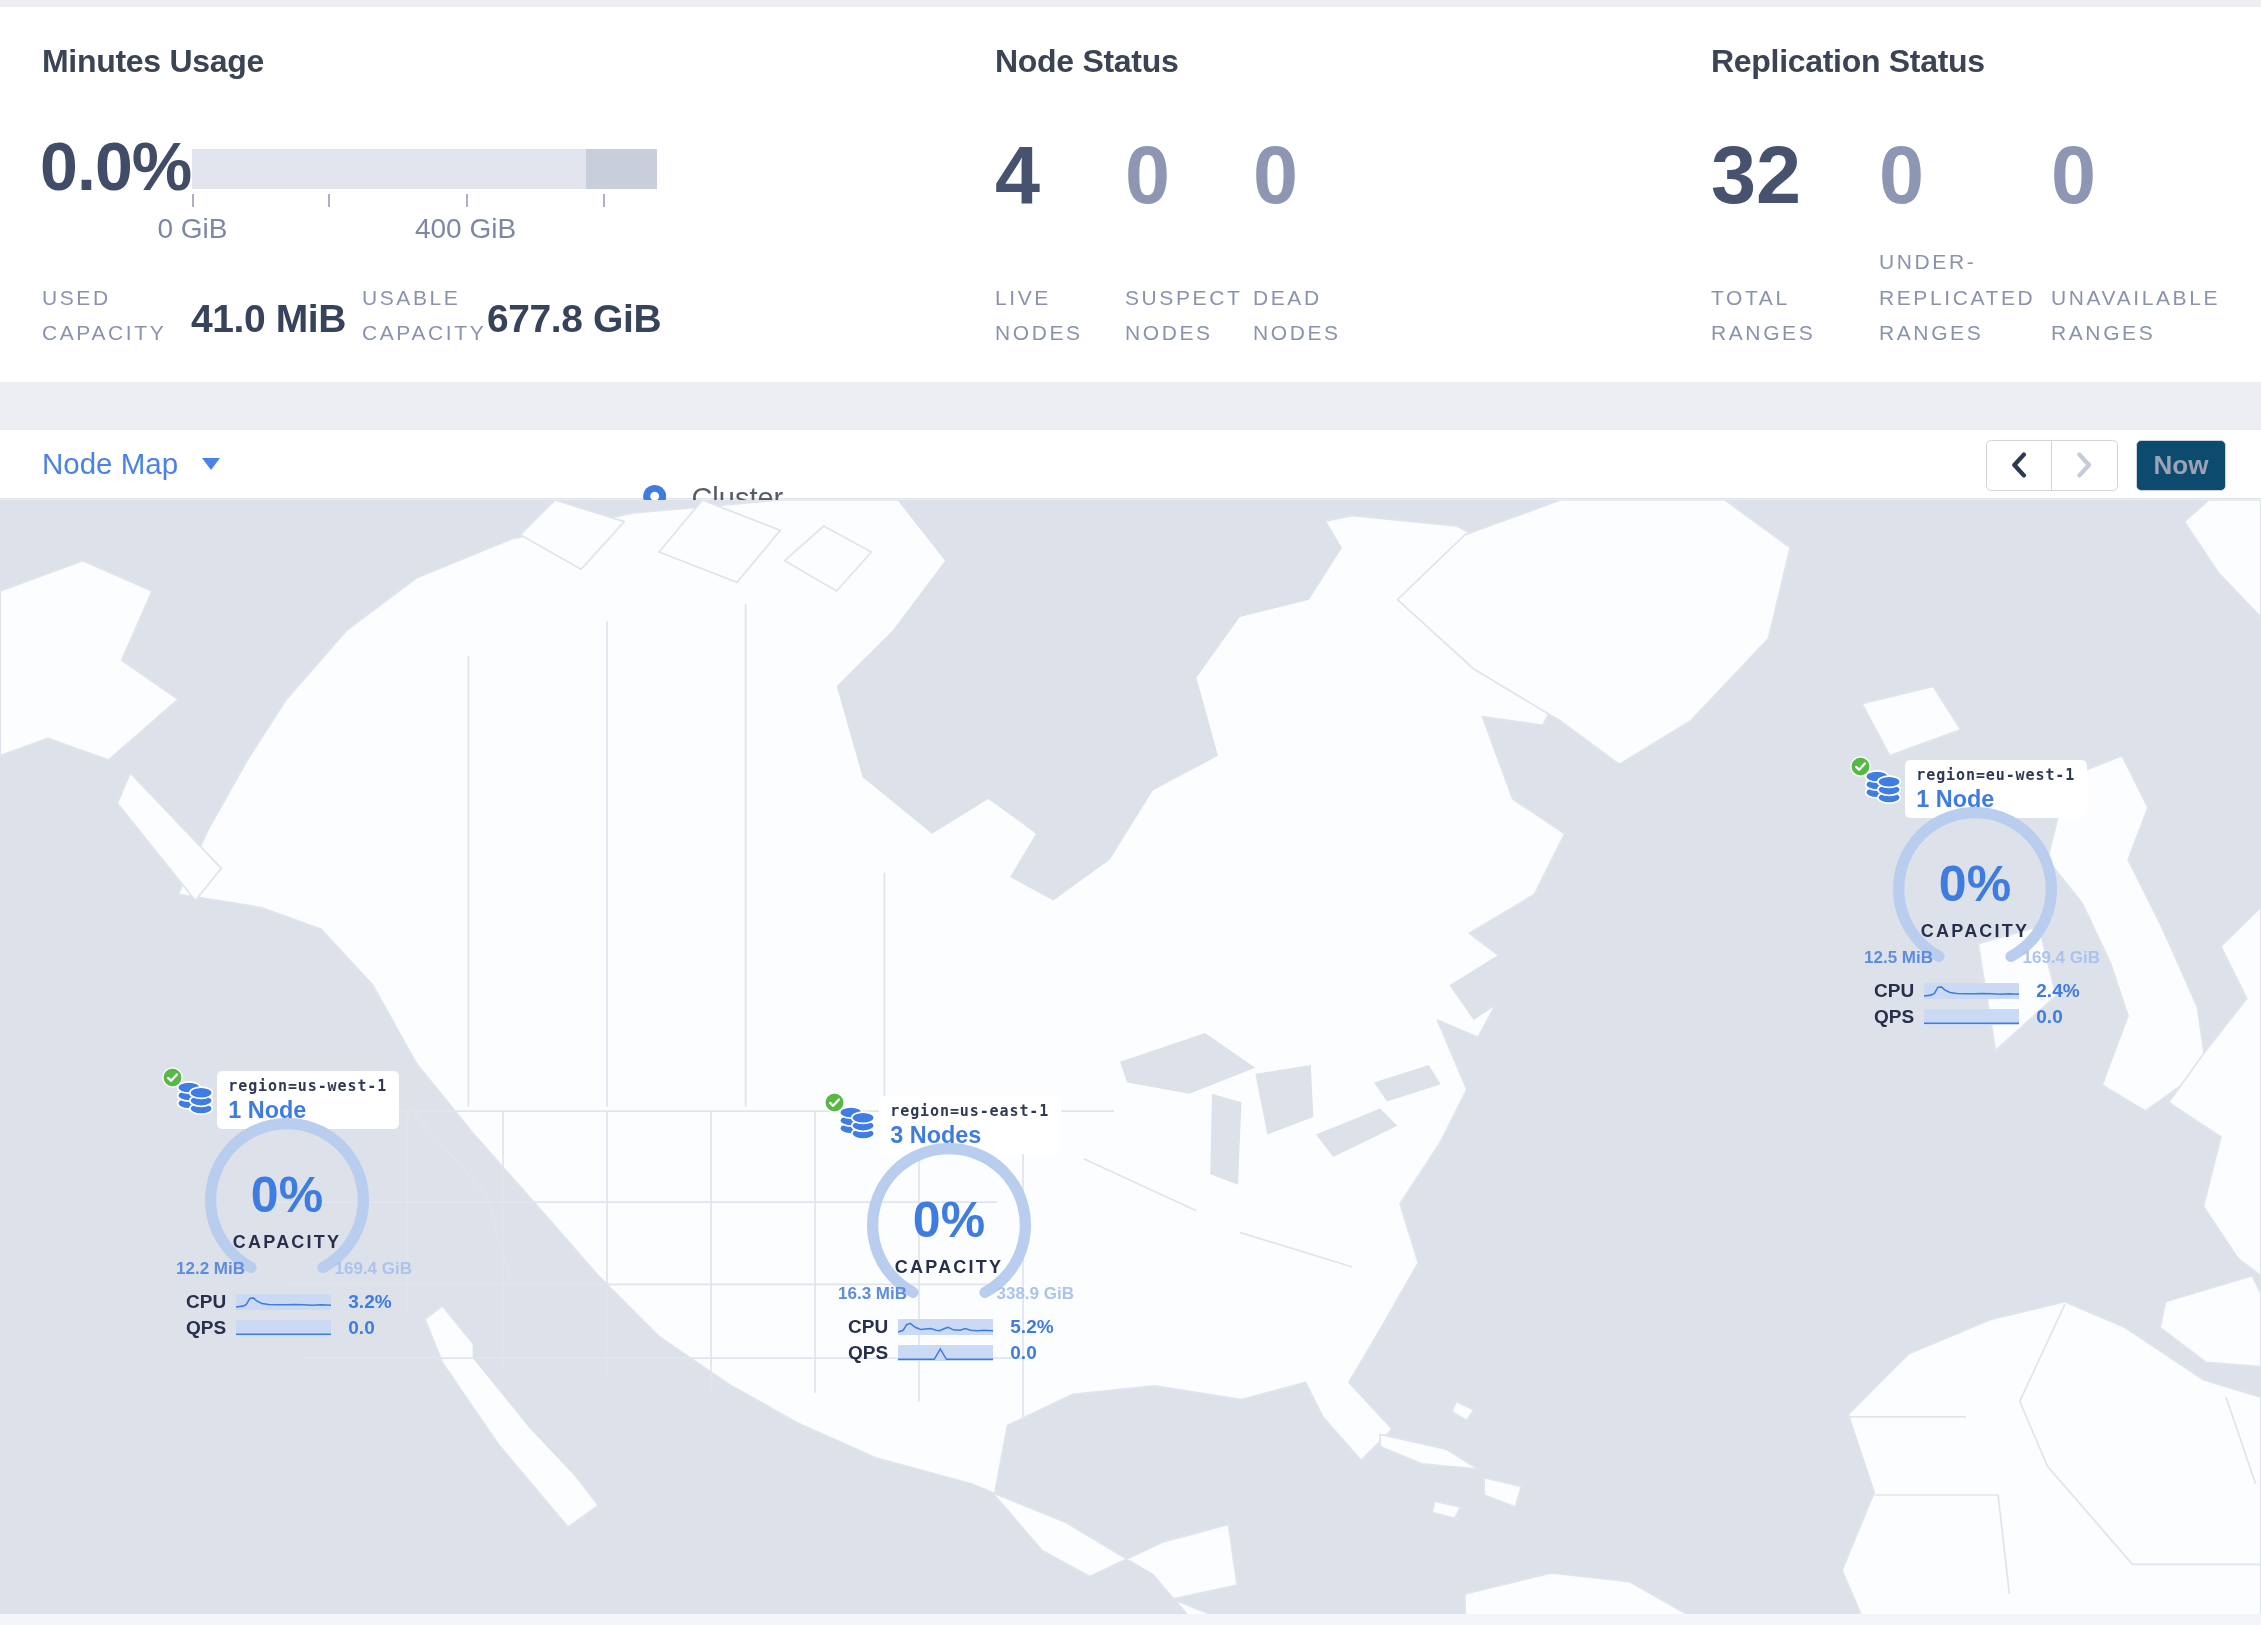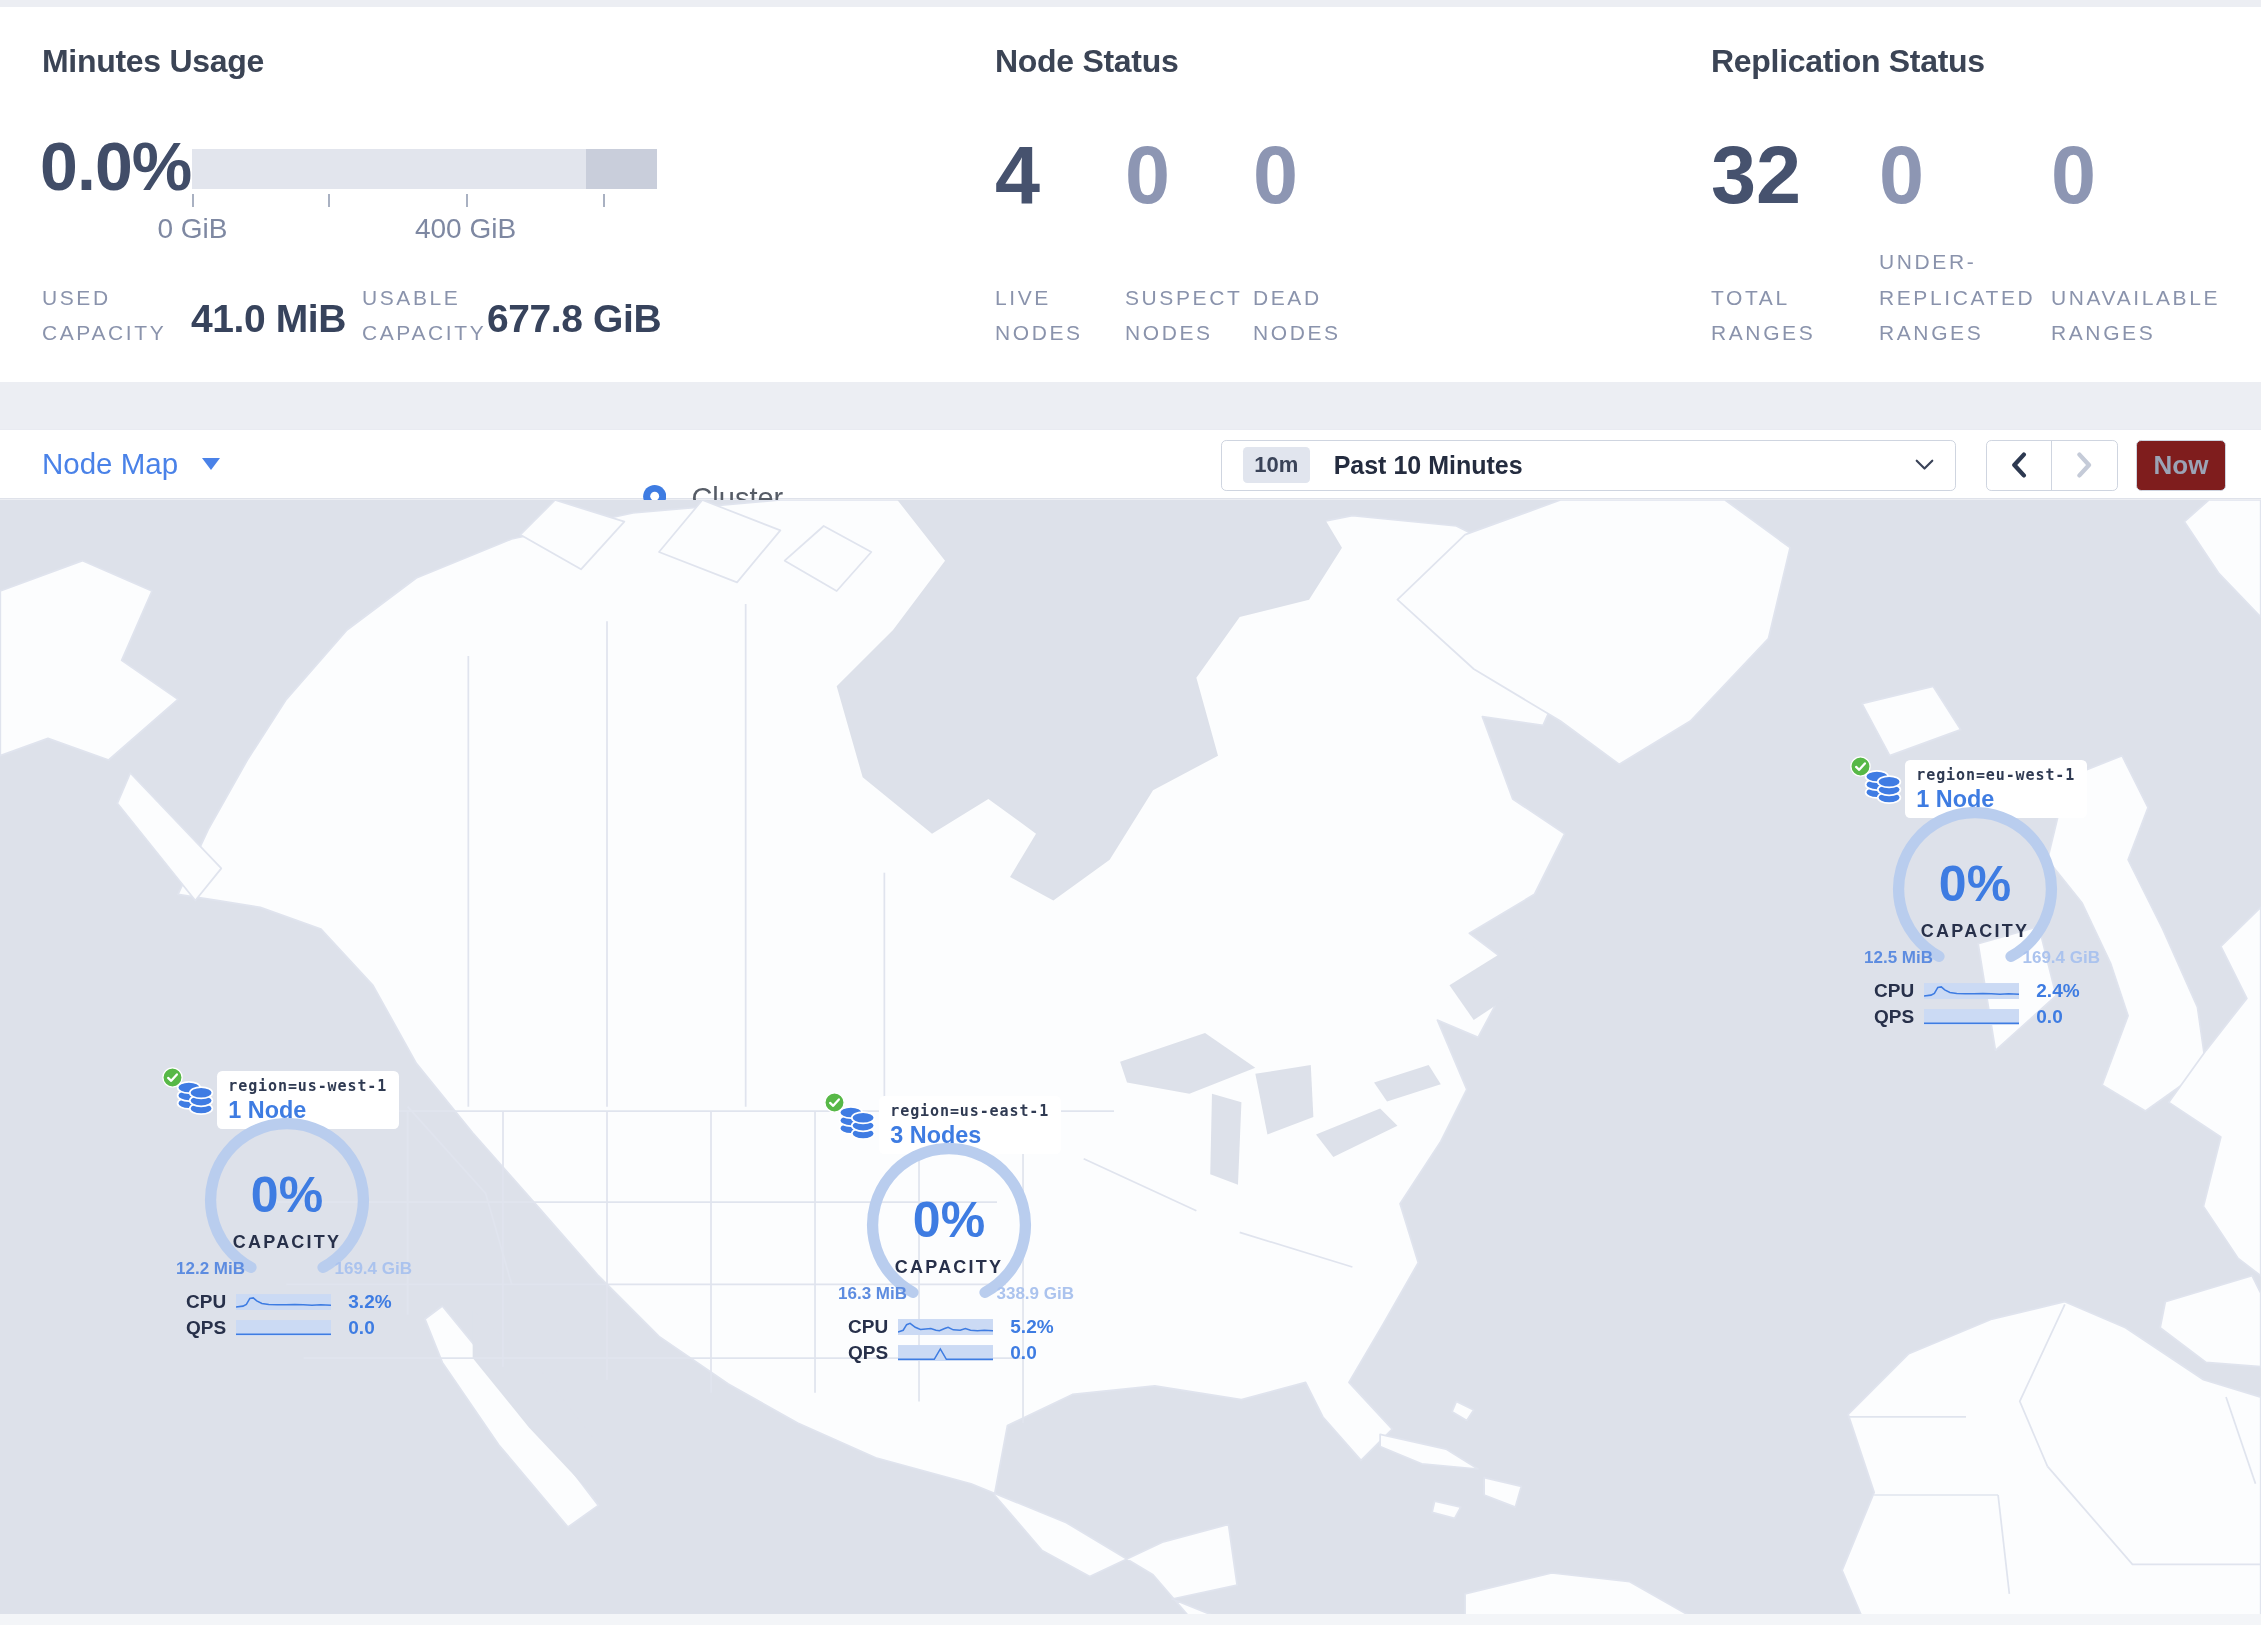--- a/index.html
+++ b/index.html
@@ -130,13 +130,6 @@
     <span class="breadcrumb-label">Cluster</span>
   </div>
 
-  <div class="time-dropdown">
-    <span class="tw-badge">10m</span>
-    <span class="tw-label">Past 10 Minutes</span>
-    <svg class="tw-chevron" width="19" height="11.3" viewBox="0 0 22 13">
-      <polyline points="2,2 11,11 20,2" fill="none" stroke="#3a4358" stroke-width="2.5" stroke-linecap="round" stroke-linejoin="round"></polyline>
-    </svg>
-  </div>
 
   <div class="pager">
     <div class="pager-btn prev">

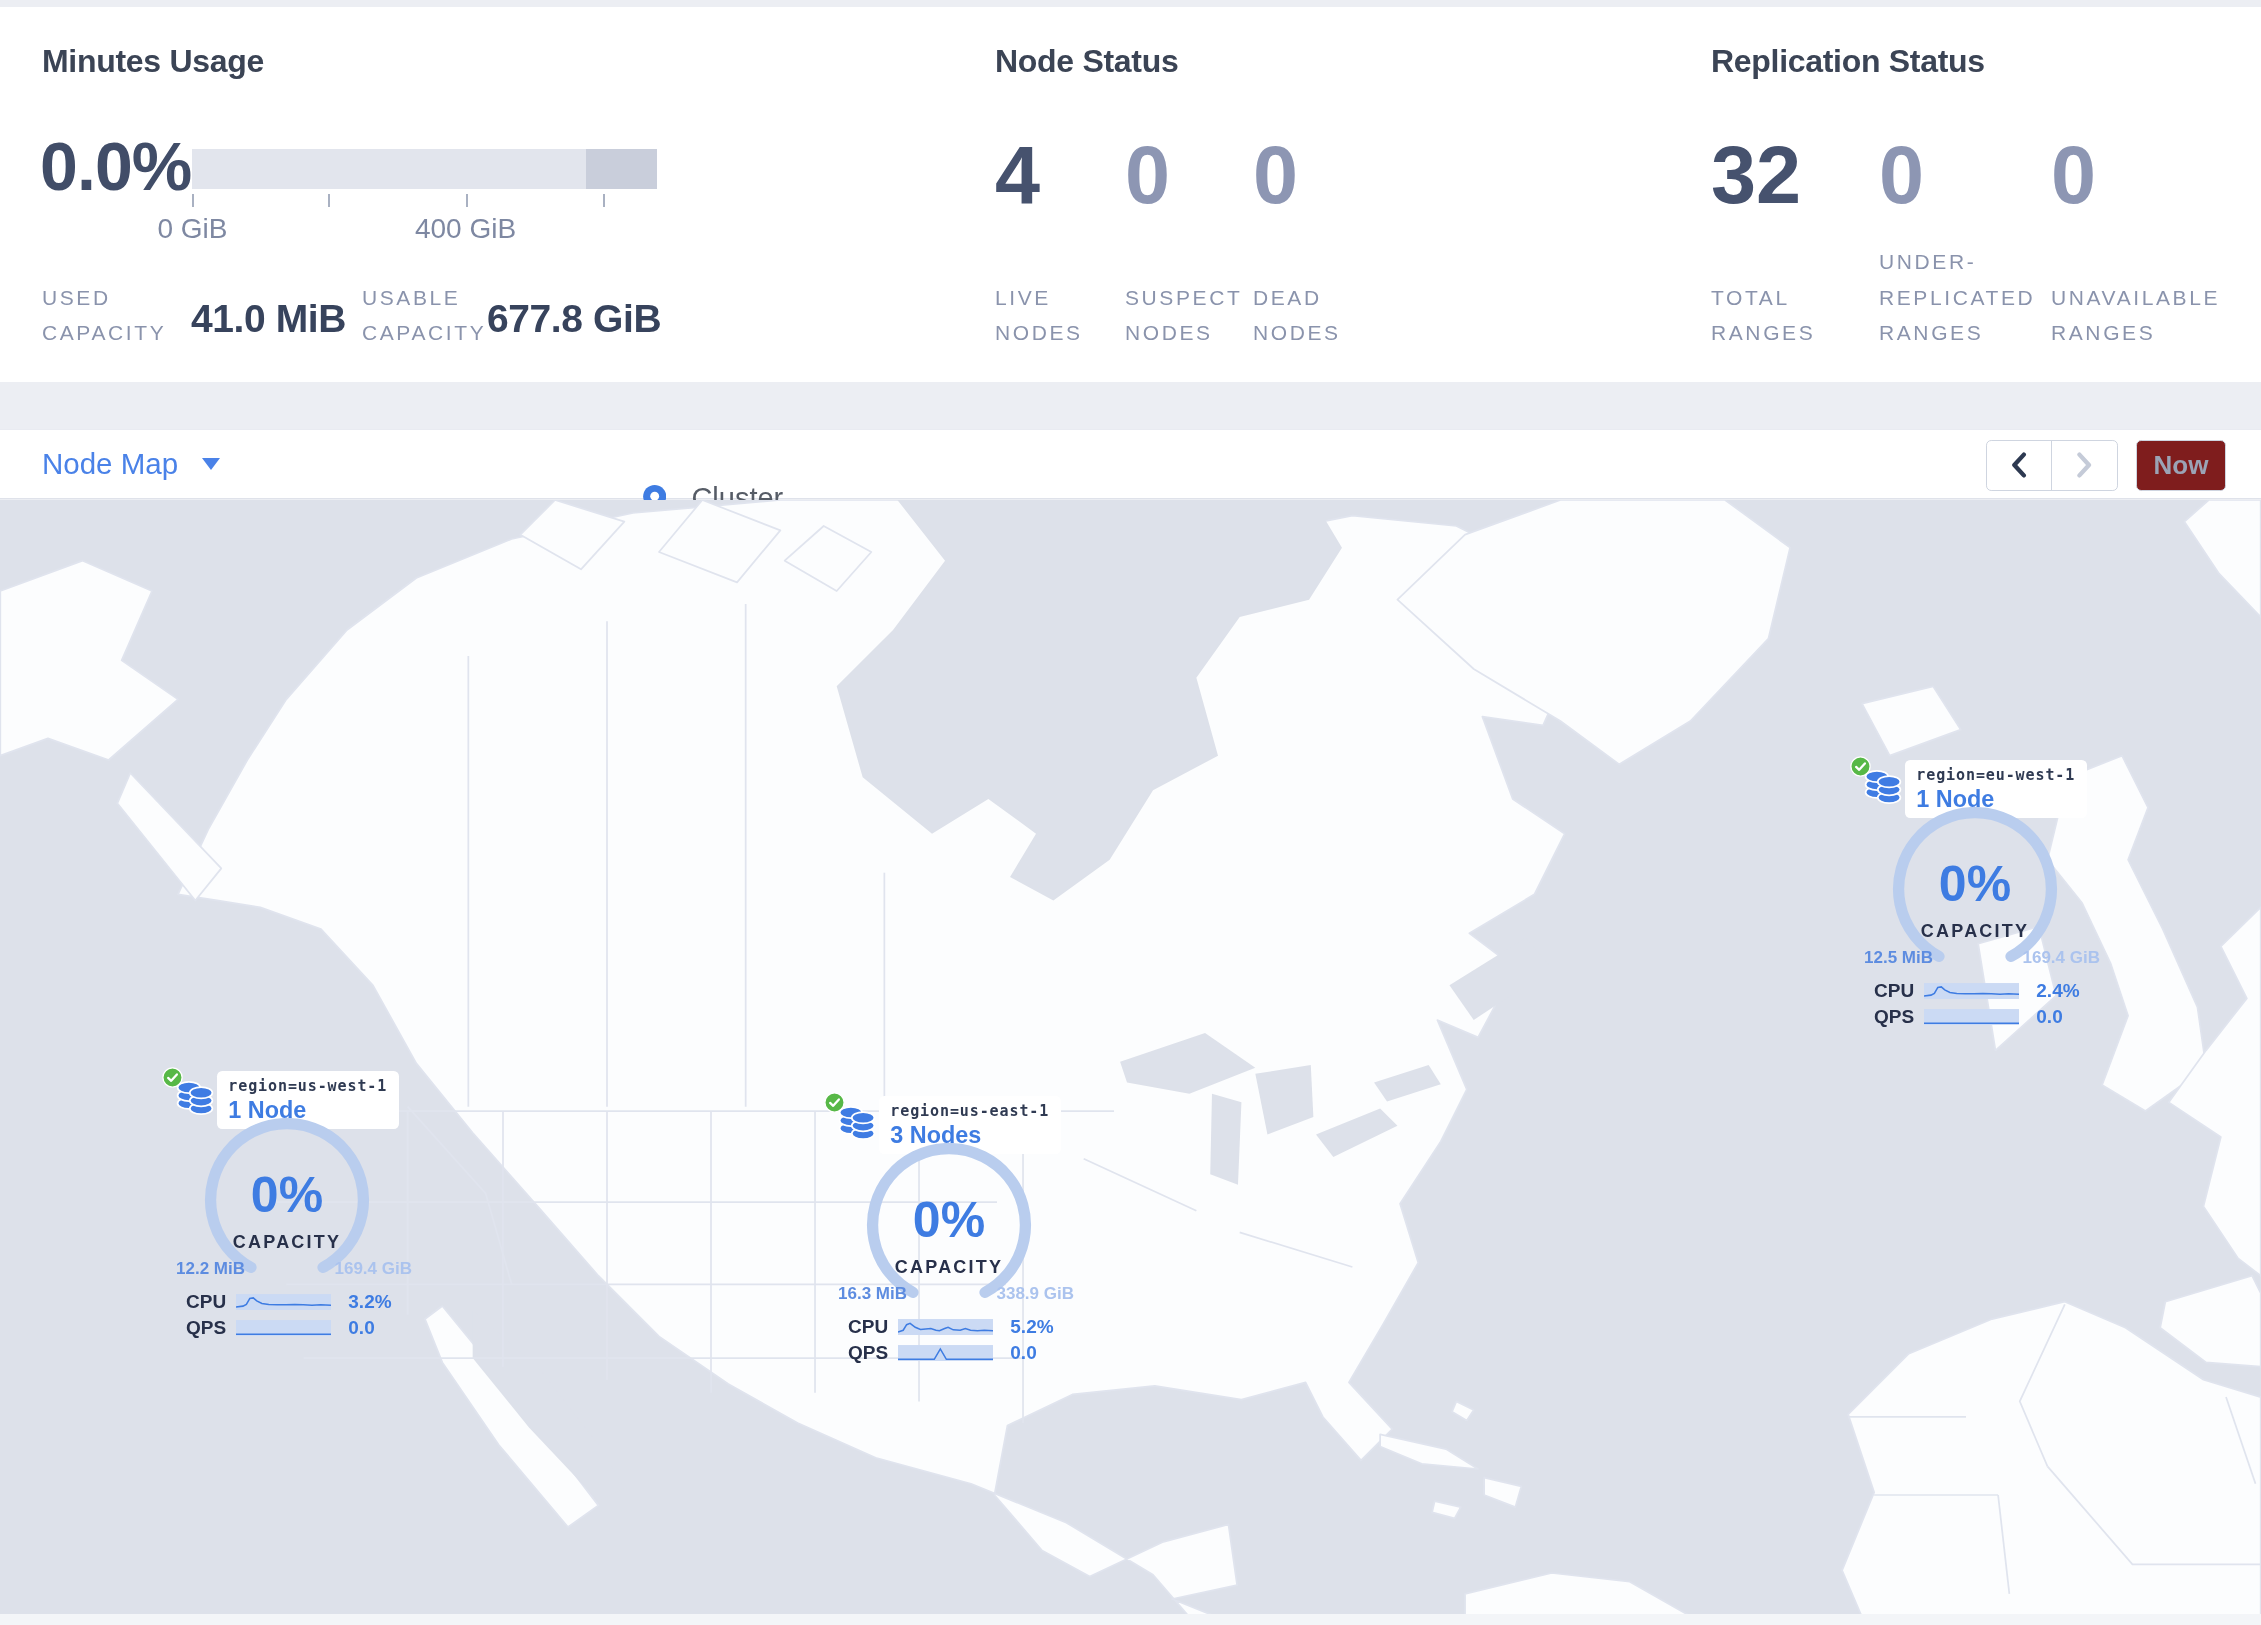--- a/index.html
+++ b/index.html
@@ -47,7 +47,7 @@
   .pager { position:absolute; left:1986px; top:9.5px; width:132px; height:51px; background:#fff; border:1.7px solid #cfd5e0; border-radius:5.2px; display:flex; }
   .pager-btn { width:50%; display:flex; align-items:center; justify-content:center; cursor:pointer; }
   .pager-btn.prev { border-right:1.7px solid #cfd5e0; }
-  .now-btn { position:absolute; left:2136px; top:9.5px; width:90px; height:51px; background:#7f1d1d; border:1.7px solid #cfd5e0; border-radius:5.2px;
+  .now-btn { position:absolute; left:2136px; top:9.5px; width:90px; height:51px; background:#0c4a6e; border:1.7px solid #cfd5e0; border-radius:5.2px;
     font-size:26px; font-weight:600; color:#9ba3b5; display:flex; align-items:center; justify-content:center; cursor:pointer; }
 
   

